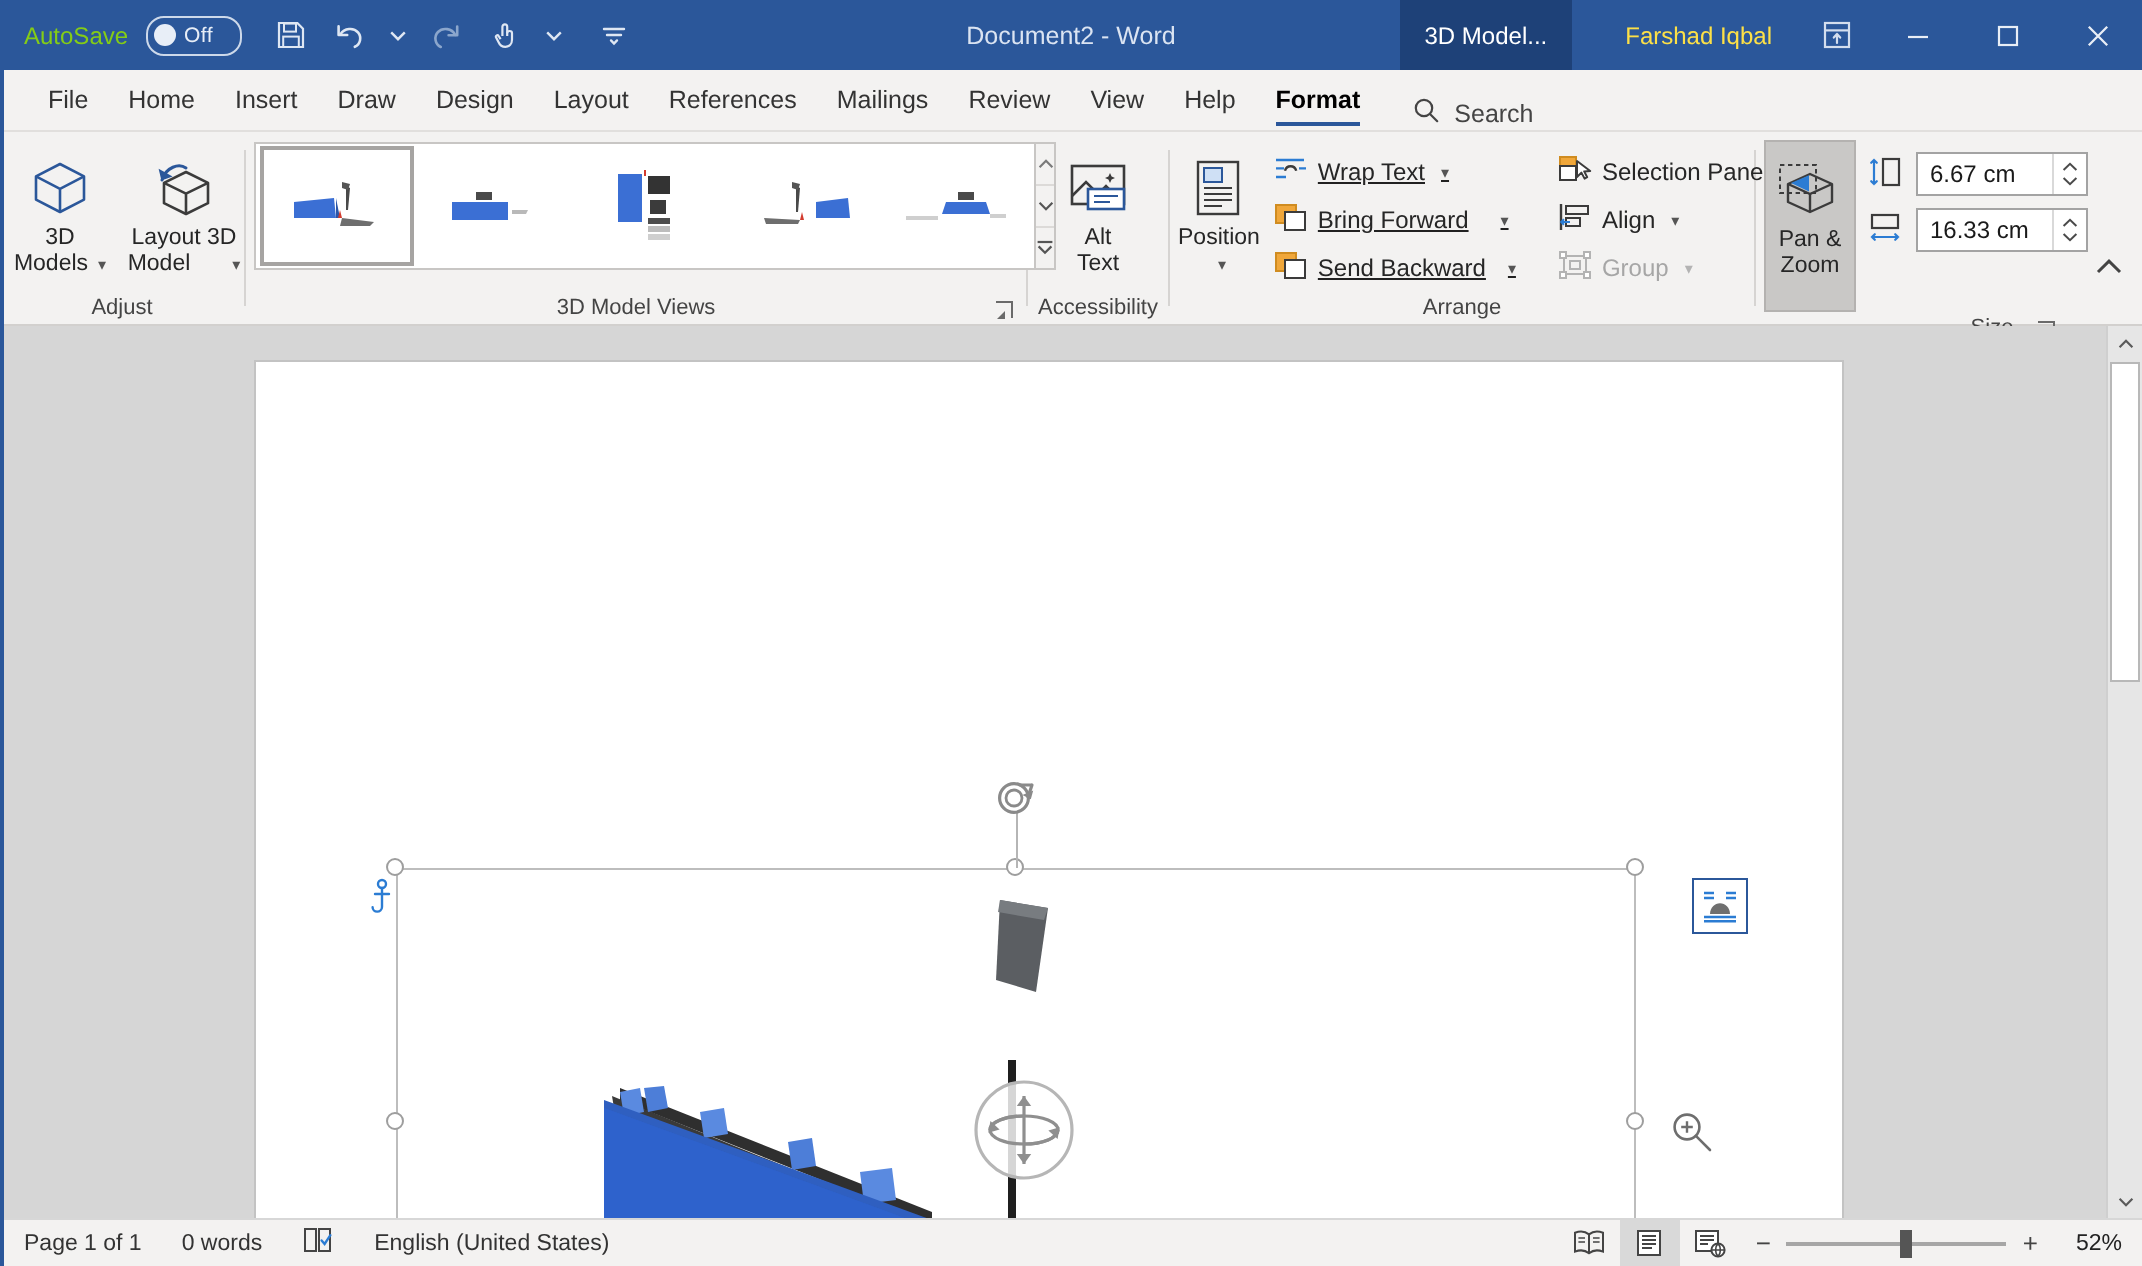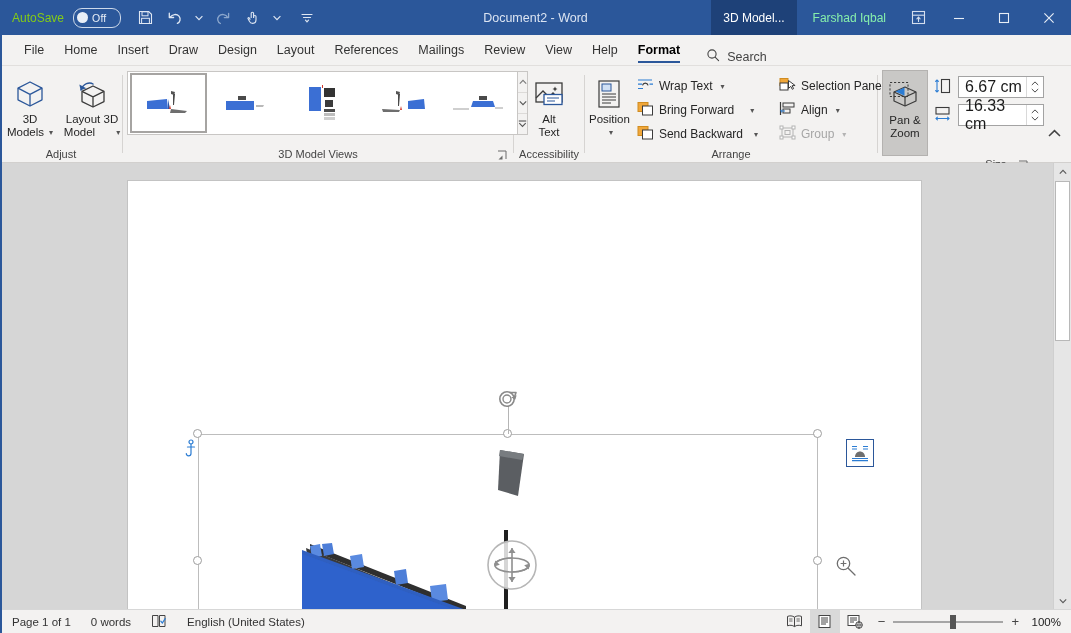--- a/index.html
+++ b/index.html
@@ -39,7 +39,7 @@
     background:#1e4178;color:#fff;font-size:12px;height:35px;display:flex;
     align-items:center;padding:0 12px;
   }
-  .user{font-size:12px;color:#86efac;padding:0 14px 0 16px;white-space:nowrap;}
+  .user{font-size:12px;color:#fde047;padding:0 14px 0 27px;white-space:nowrap;}
   .ribbon-display{width:36px;height:35px;display:flex;align-items:center;justify-content:center;color:#d4deee;}
   .wbtn{width:45px;height:35px;display:flex;align-items:center;justify-content:center;color:#e9eef6;}
 

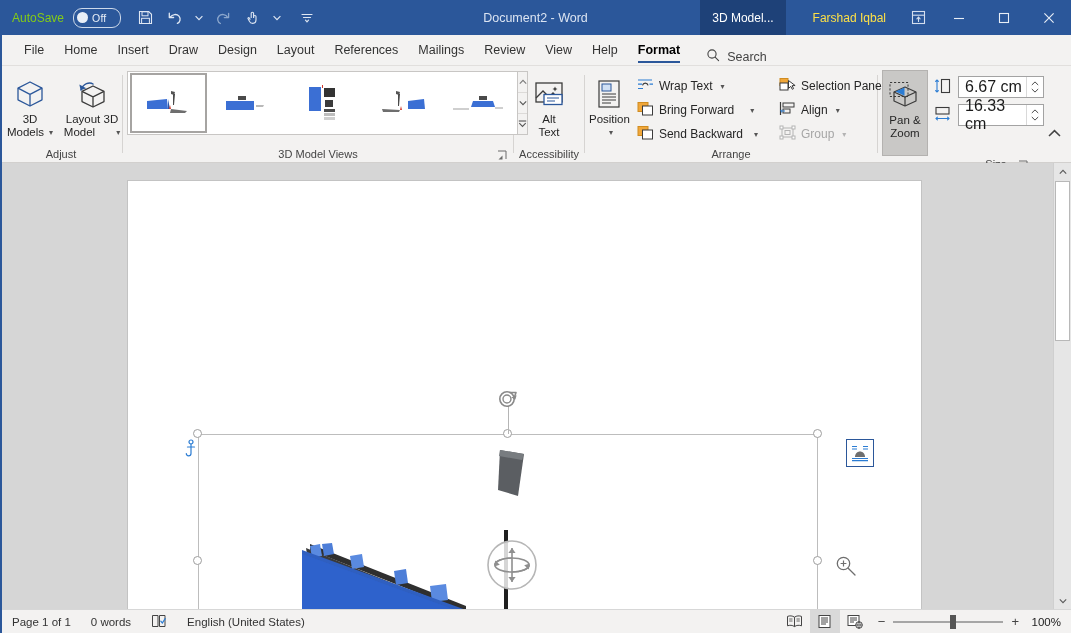--- a/index.html
+++ b/index.html
@@ -440,7 +440,7 @@
           <span class="caret">▾</span>
         </div>
 
-        <div class="smallcol" style="margin-left:2px;">
+        <div class="smallcol" style="margin-left:2px;text-decoration:underline;">
           <div class="smallbtn">
             <span>
               <svg width="17" height="15" viewBox="0 0 17 15">

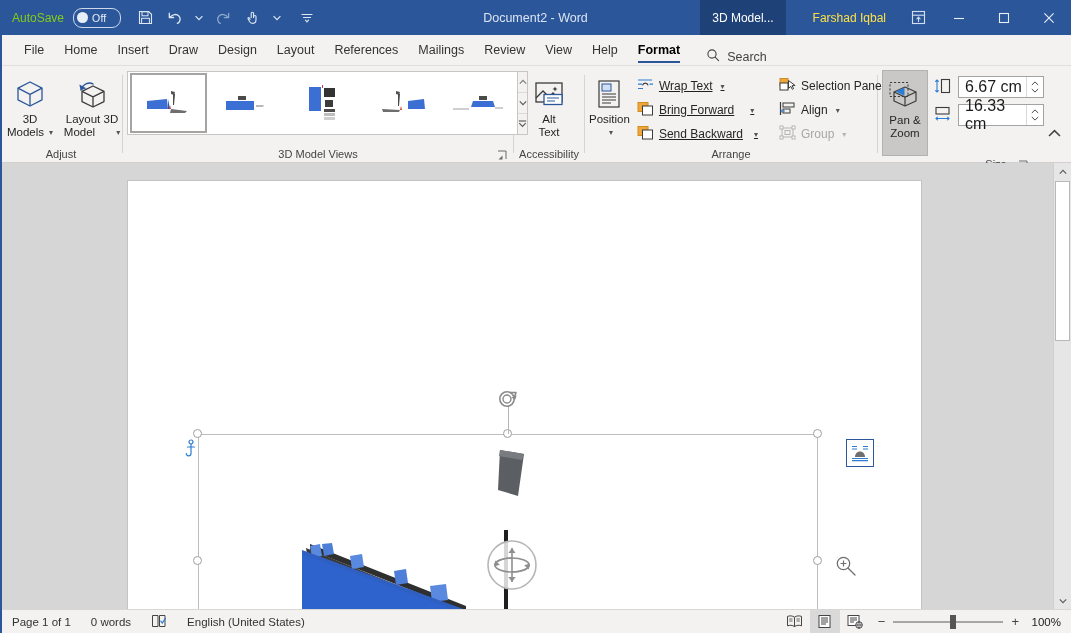--- a/index.html
+++ b/index.html
@@ -112,7 +112,7 @@
   .sizerow{display:flex;align-items:center;gap:6px;}
   .spin{
     width:86px;height:22px;border:1px solid #a3a3a3;background:#fff;display:flex;align-items:center;
-    font-size:16px;color:#1a1a1a;padding-left:6px;box-sizing:border-box;
+    font-size:12px;color:#1a1a1a;padding-left:6px;box-sizing:border-box;
   }
   .spin .val{flex:1;}
   .spin .arrows{width:16px;height:20px;display:flex;flex-direction:column;align-items:center;justify-content:center;gap:2px;border-left:1px solid #d9d9d9;}

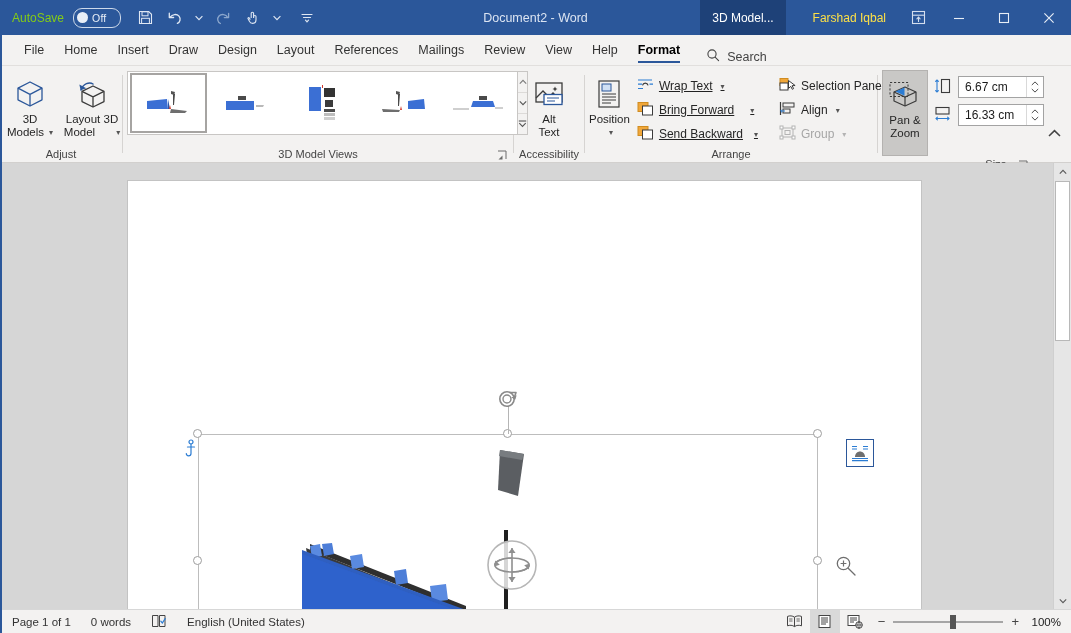--- a/index.html
+++ b/index.html
@@ -793,7 +793,7 @@
         </div>
         <span class="zsign">+</span>
       </div>
-      <div class="zpct">100%</div>
+      <div class="zpct">52%</div>
     </div>
   </div>
 </div>

